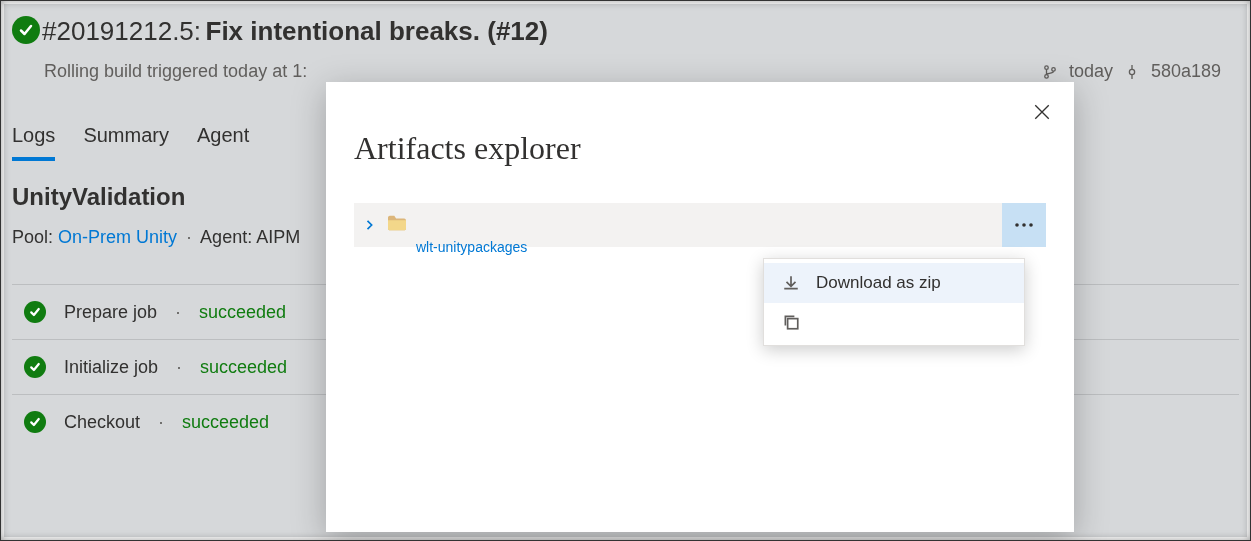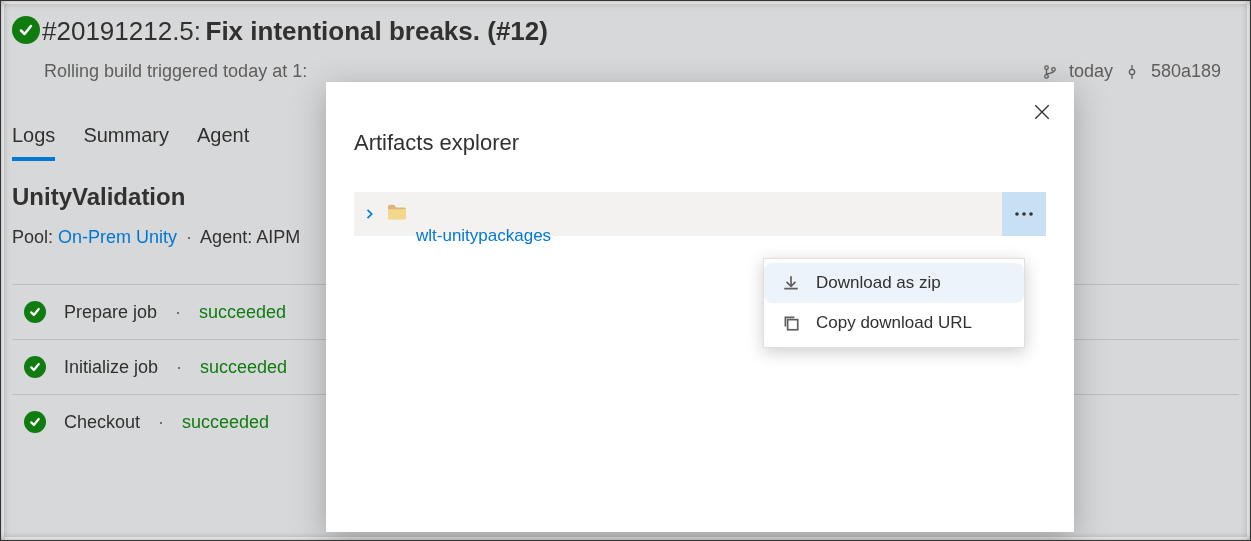--- a/index.html
+++ b/index.html
@@ -167,10 +167,11 @@
     }
     .modal-close svg { width: 18px; height: 18px; }
     .modal-title {
-      font-size: 22px;
+      font-size: 32px;
       font-weight: 300;
       color: #323130;
       margin-bottom: 36px;
+      font-family: Liberation Serif, serif;
     }
     .artifact-row {
       display: flex;

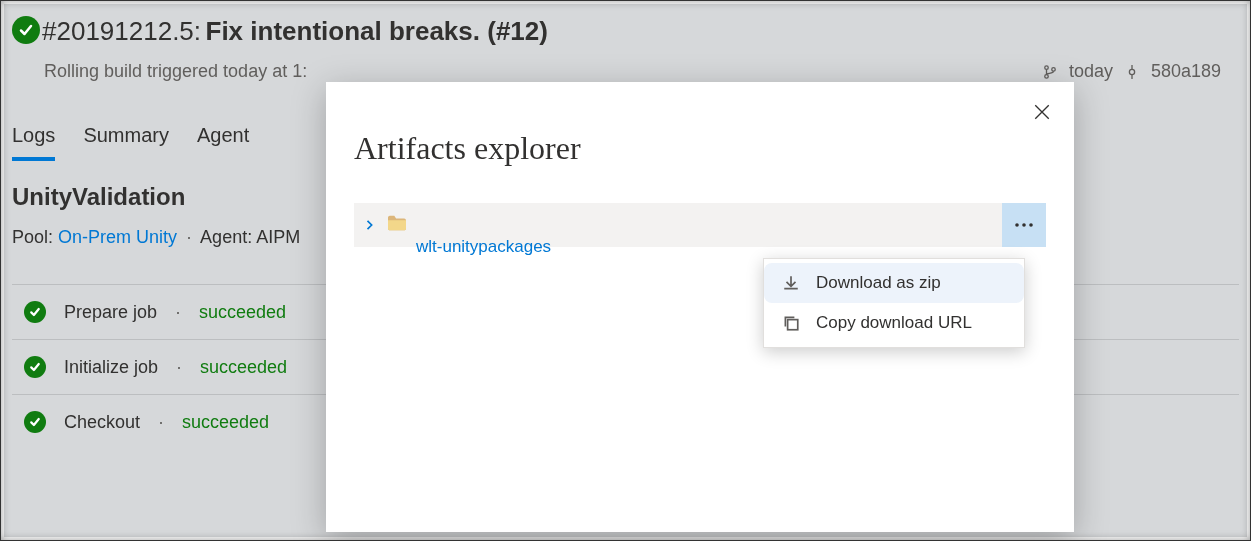--- a/index.html
+++ b/index.html
@@ -198,7 +198,7 @@
     }
     .artifact-name {
       color: #0078d4;
-      font-size: 17px;
+      font-size: 14px;
       margin-top: 44px;
     }
     .more-btn {

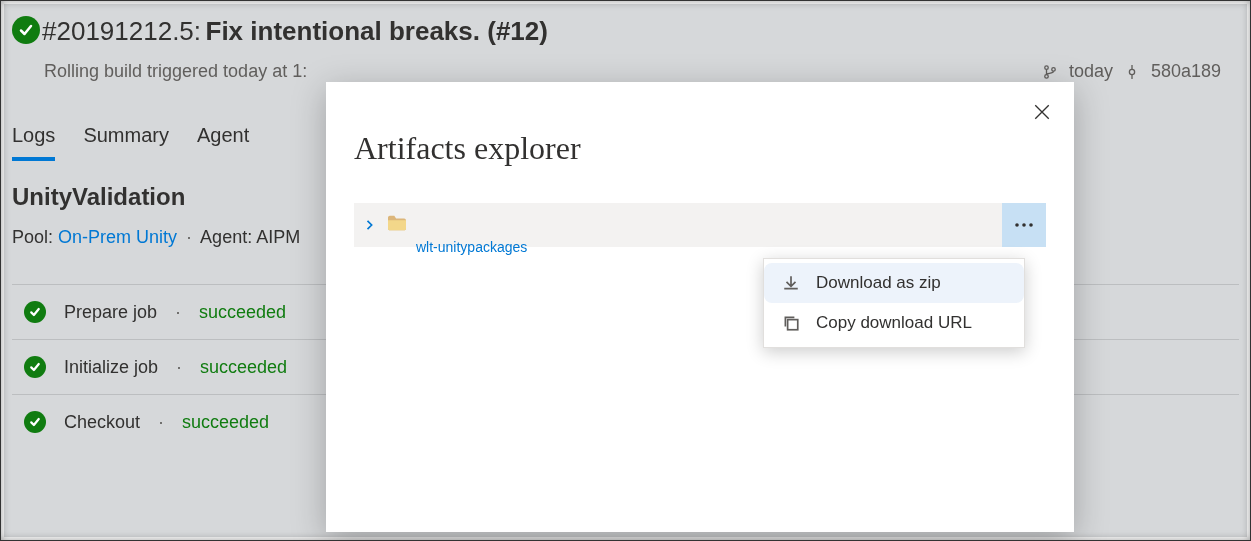--- a/index.html
+++ b/index.html
@@ -233,7 +233,6 @@
       font-size: 17px;
       color: #323130;
       cursor: pointer;
-      border-radius: 8px;
     }
     .ctx-item.hover {
       background: #edf3fb;

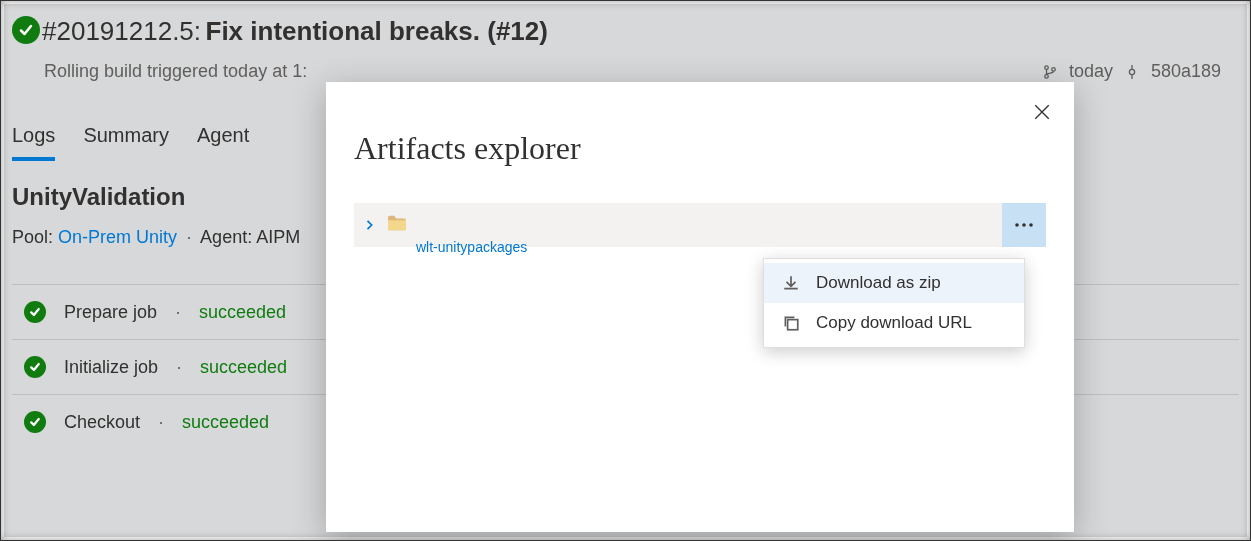--- a/index.html
+++ b/index.html
@@ -383,7 +383,6 @@
           <path d="M3 11 V3 H11"></path>
         </svg>
     </span>
-    <span>Copy download URL</span>
   </div>
 </div>
 

